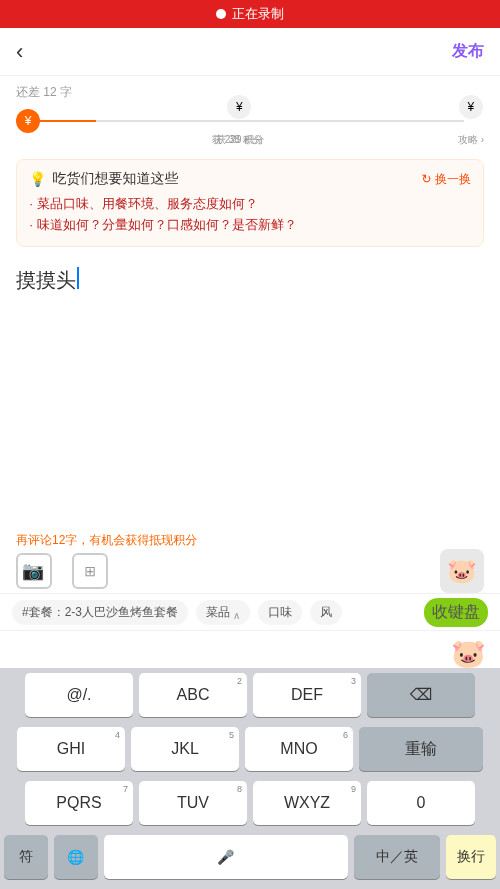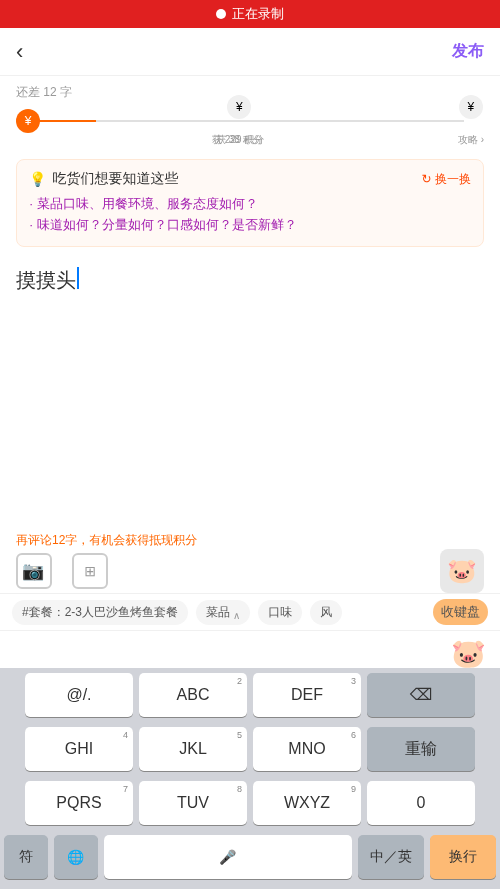--- a/index.html
+++ b/index.html
@@ -168,7 +168,7 @@
     }
     .suggestion-items li {
       font-size: 13px;
-      color: #a21caf;
+      color: #b91c1c;
       line-height: 1.6;
     }
     .suggestion-items li::before {

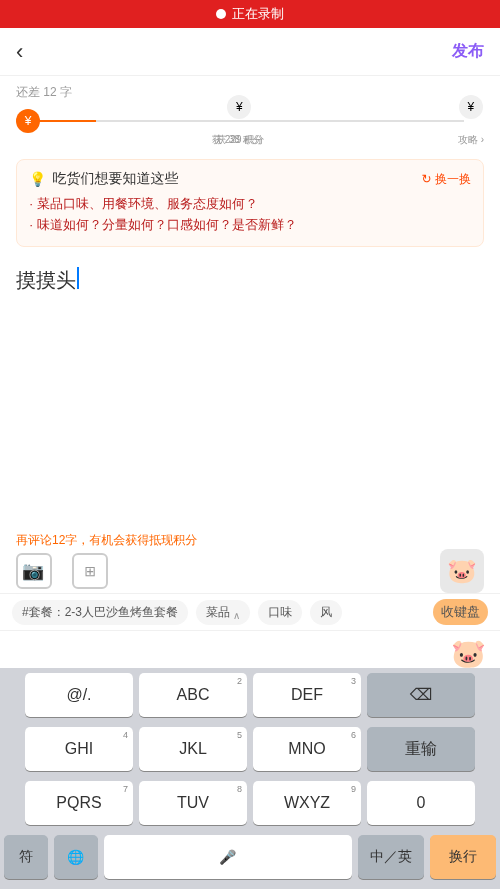--- a/index.html
+++ b/index.html
@@ -285,10 +285,10 @@
     }
     .keyboard-hide-btn {
       margin-left: auto;
-      background: #fdba74;
+      background: #84cc16;
       border-radius: 14px;
       padding: 4px 8px;
-      font-size: 13px;
+      font-size: 16px;
       color: #555;
       cursor: pointer;
       white-space: nowrap;

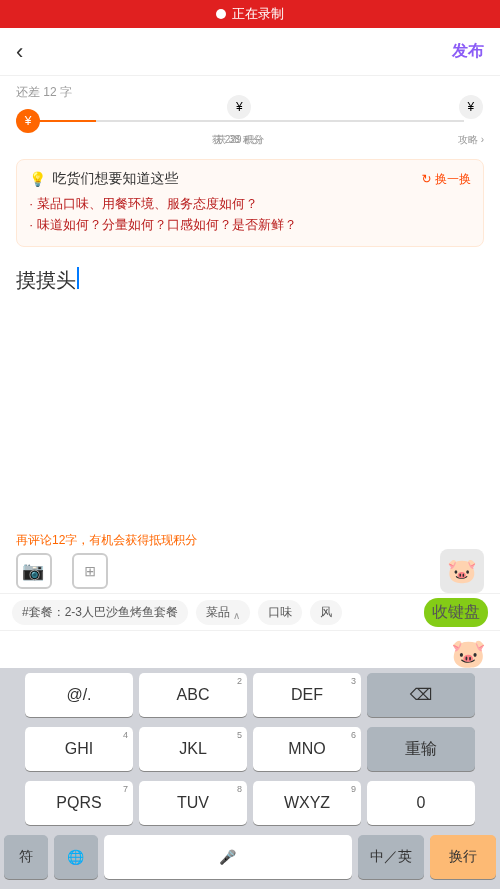--- a/index.html
+++ b/index.html
@@ -569,7 +569,7 @@
       <span class="key-sublabel">6</span>
       <span class="key-label">MNO</span>
     </div>
-    <div class="key key-dark" style="width:108px;height:44px;">
+    <div class="key key-dark" style="width:124px;height:44px;">
       <span class="key-label">重输</span>
     </div>
   </div>

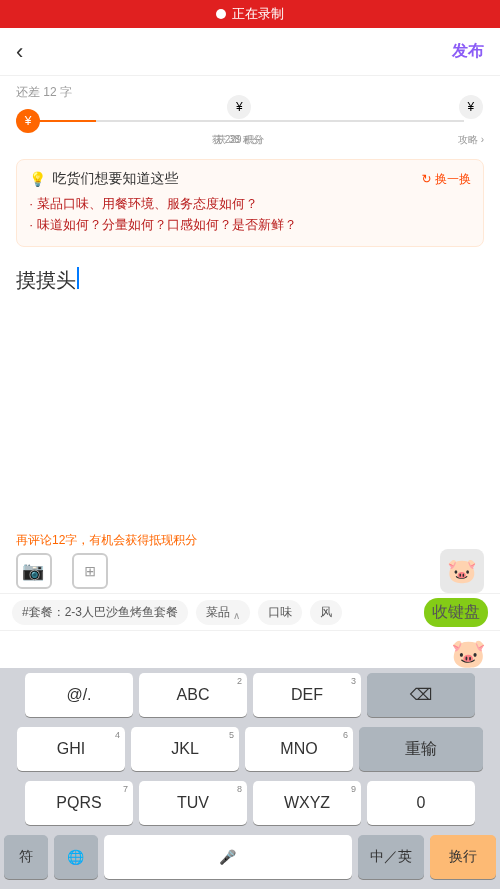--- a/index.html
+++ b/index.html
@@ -434,7 +434,7 @@
     .action-key-globe { width: 44px; }
     .action-key-123 { width: 44px; }
     .action-key-space { flex: 1; background: #fff; }
-    .action-key-chinese { width: 66px; }
+    .action-key-chinese { width: 86px; }
     .action-key-return { width: 66px; background: #fdba74; font-family: Liberation Serif, serif; }
   </style>
 </head>

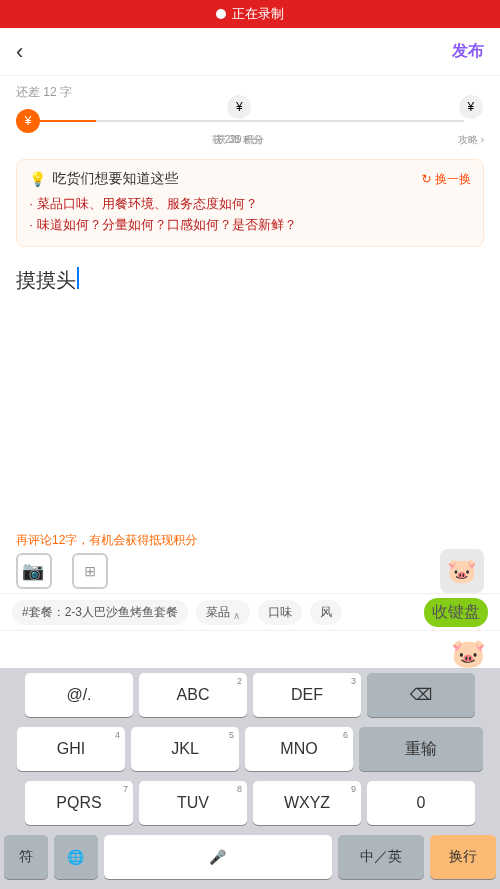--- a/index.html
+++ b/index.html
@@ -435,7 +435,7 @@
     .action-key-123 { width: 44px; }
     .action-key-space { flex: 1; background: #fff; }
     .action-key-chinese { width: 86px; }
-    .action-key-return { width: 66px; background: #fdba74; font-family: Liberation Serif, serif; }
+    .action-key-return { width: 50px; background: #fef9c3; font-family: Liberation Serif, serif; }
   </style>
 </head>
 <body>

